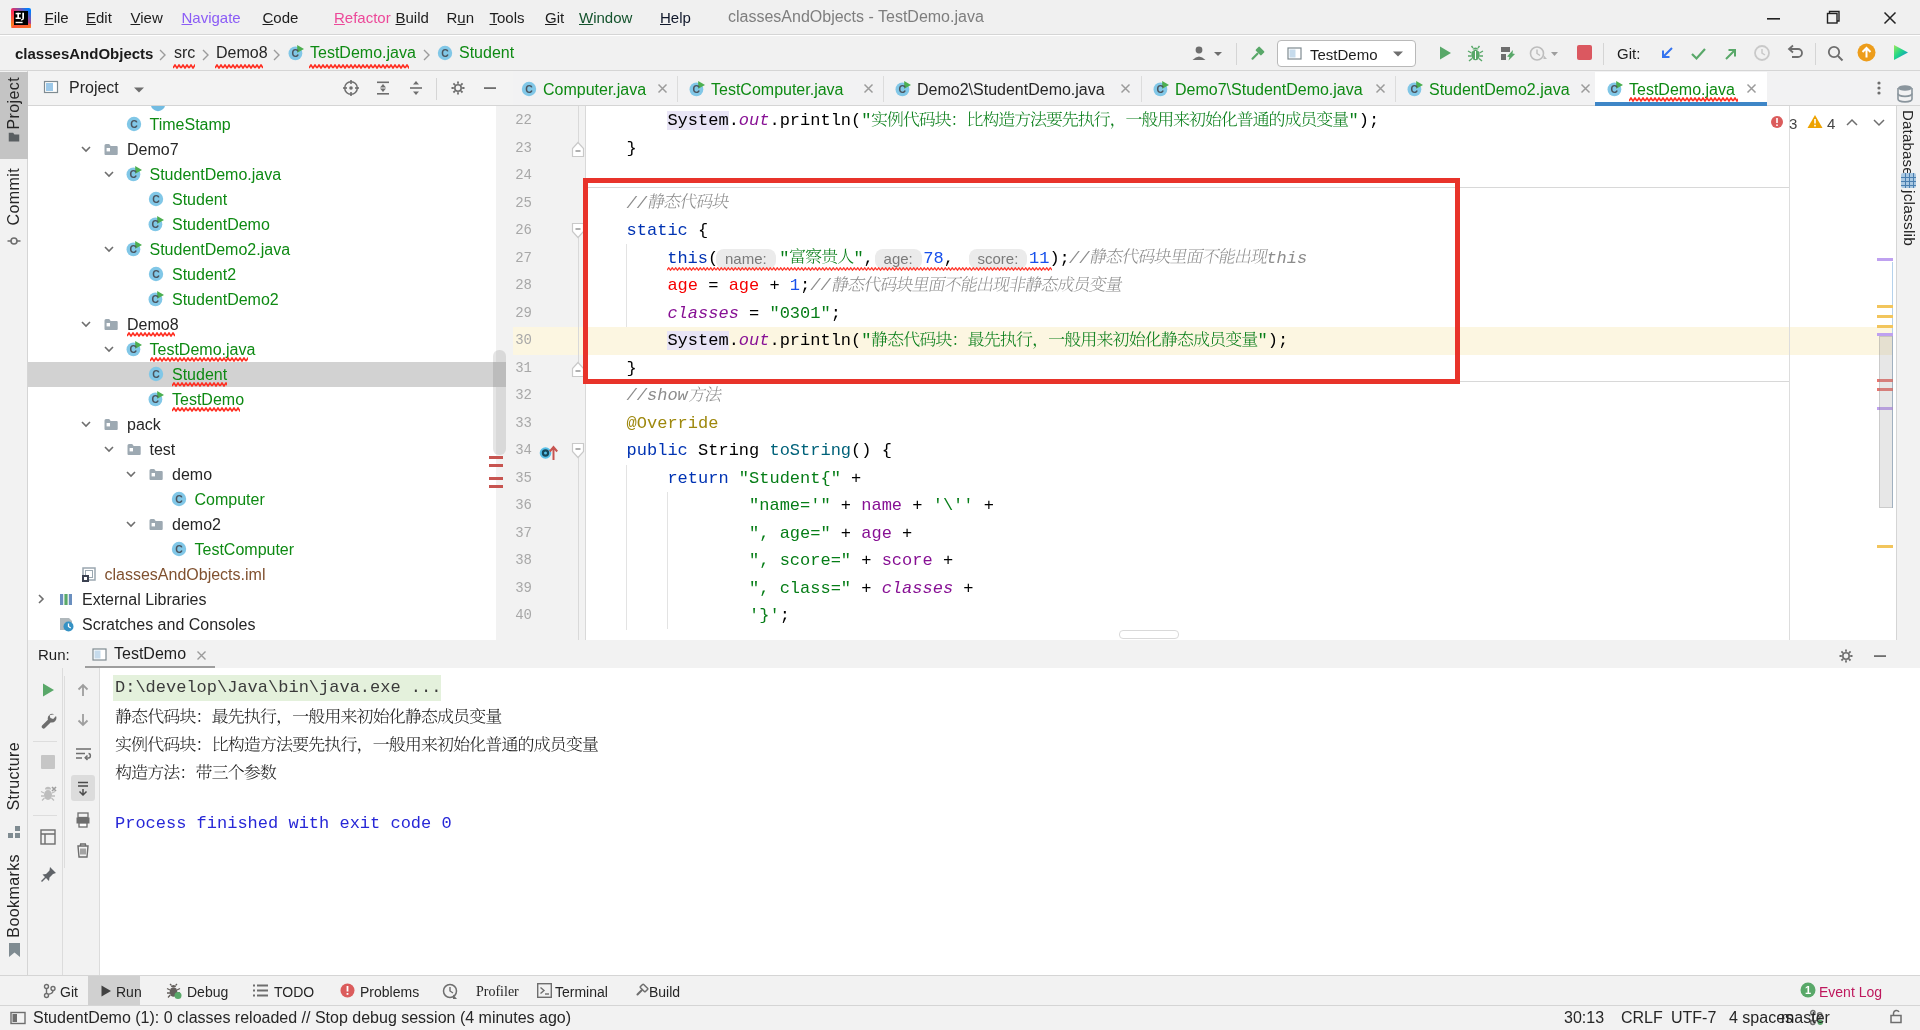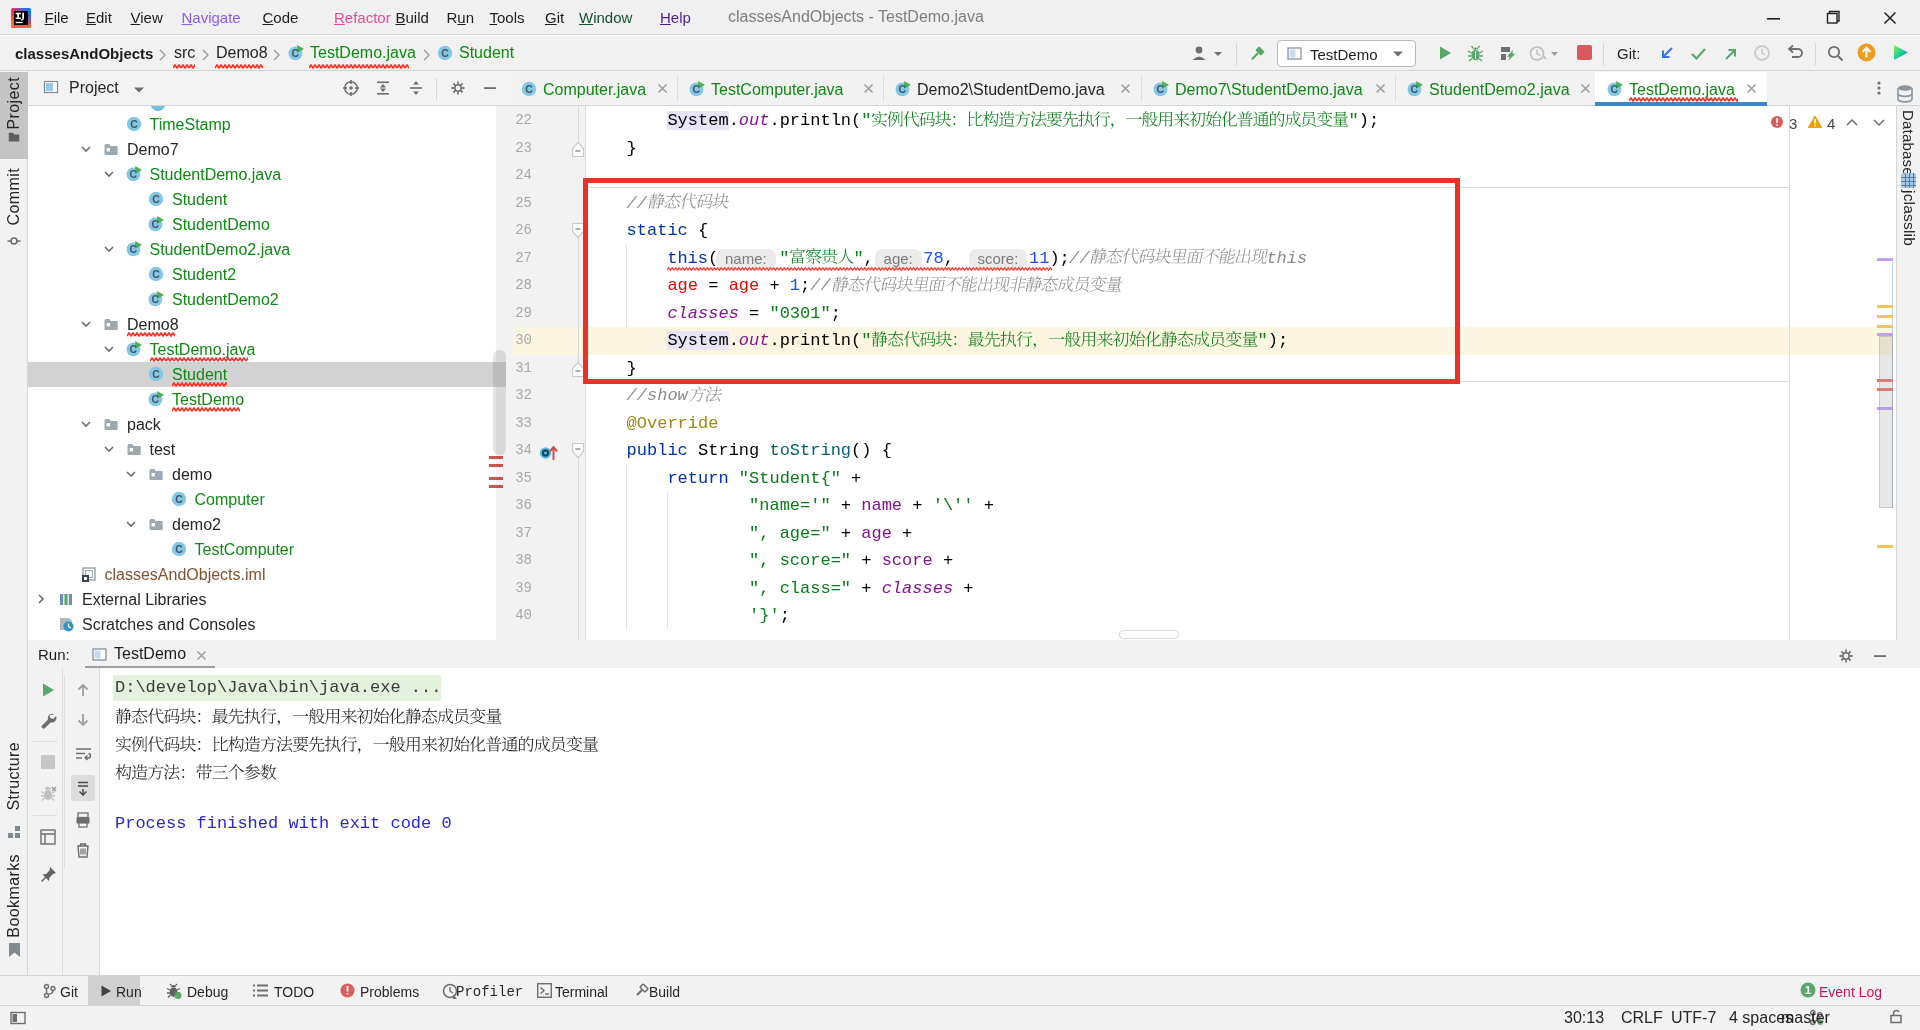--- a/index.html
+++ b/index.html
@@ -114,7 +114,7 @@
     <div class="a ui" style="left:489.5px;top:9px;color:#1D1D1D"><span style="text-decoration:underline">T</span>ools</div>
     <div class="a ui" style="left:545px;top:9px;color:#1D1D1D"><span style="text-decoration:underline">G</span>it</div>
     <div class="a ui" style="left:579px;top:9px;color:#14532d"><span style="text-decoration:underline">W</span>indow</div>
-    <div class="a ui" style="left:660px;top:9px;color:#4c1d95"><span style="text-decoration:underline">H</span>elp</div>
+    <div class="a ui" style="left:660px;top:9px;color:#0f172a"><span style="text-decoration:underline">H</span>elp</div>
     <div class="a ui" style="left:728px;top:8px;color:#7E7E7E;font-size:16px">classesAndObjects - TestDemo.java</div>
     <svg class="a" style="left:1767px;top:10px" width="140" height="16" viewBox="0 0 140 16">
       <rect x="0" y="8" width="13" height="1.6" fill="#222"></rect>

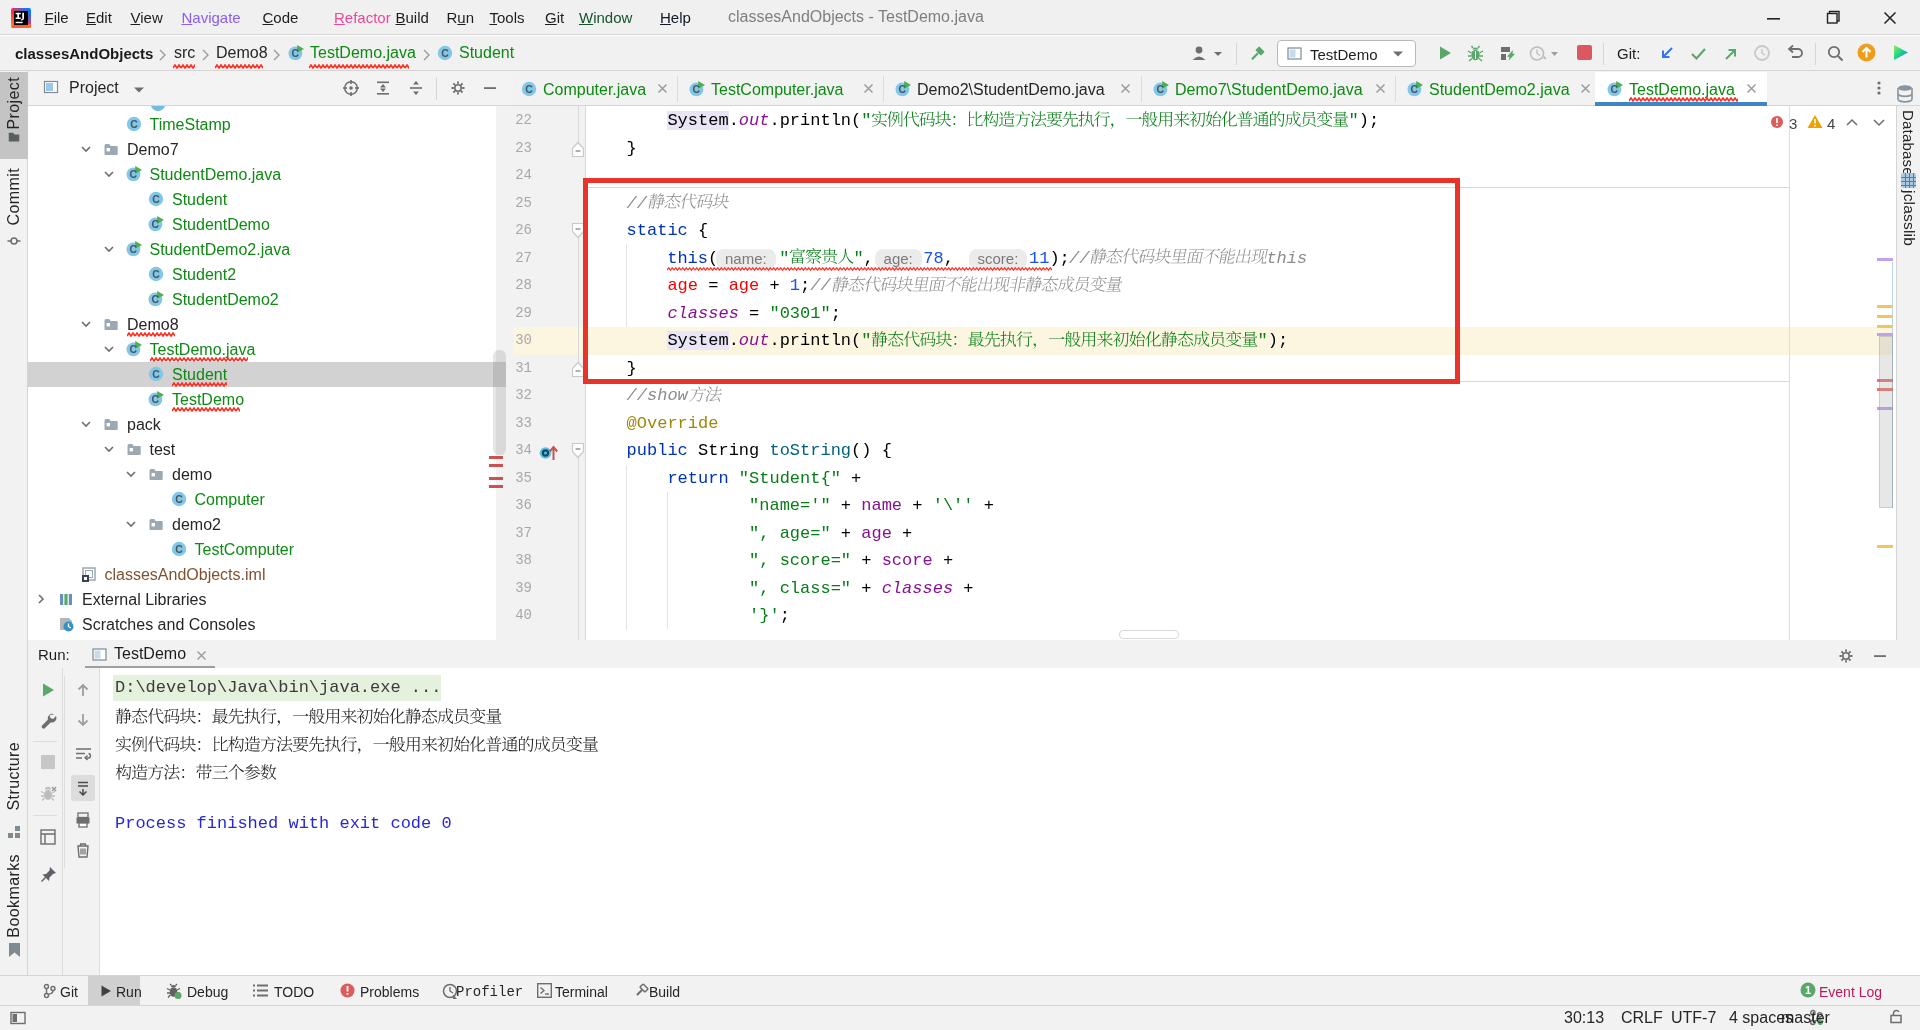--- a/index.html
+++ b/index.html
@@ -984,7 +984,7 @@
       <path d="M8 4 v4 l3 2" stroke="#6E6E6E" stroke-width="1.4" fill="none"></path>
       <path d="M11 11.5 l4 4.5 l-4 0" fill="#6E6E6E"></path>
     </svg>
-    <div class="a" style="left:456px;top:984px;font-family:Liberation Mono, monospace;font-size:14px;color:#262626">Profiler</div>
+    <div class="a" style="left:476px;top:984px;font-family:Liberation Serif, serif;font-size:14px;color:#262626">Profiler</div>
     <svg class="a" style="left:537px;top:983px" width="15" height="15">
       <rect x="0.7" y="0.7" width="13.6" height="13.6" fill="none" stroke="#6E6E6E" stroke-width="1.4"></rect>
       <path d="M3.5 4.5 L7 7.5 L3.5 10.5" fill="none" stroke="#6E6E6E" stroke-width="1.4"></path>

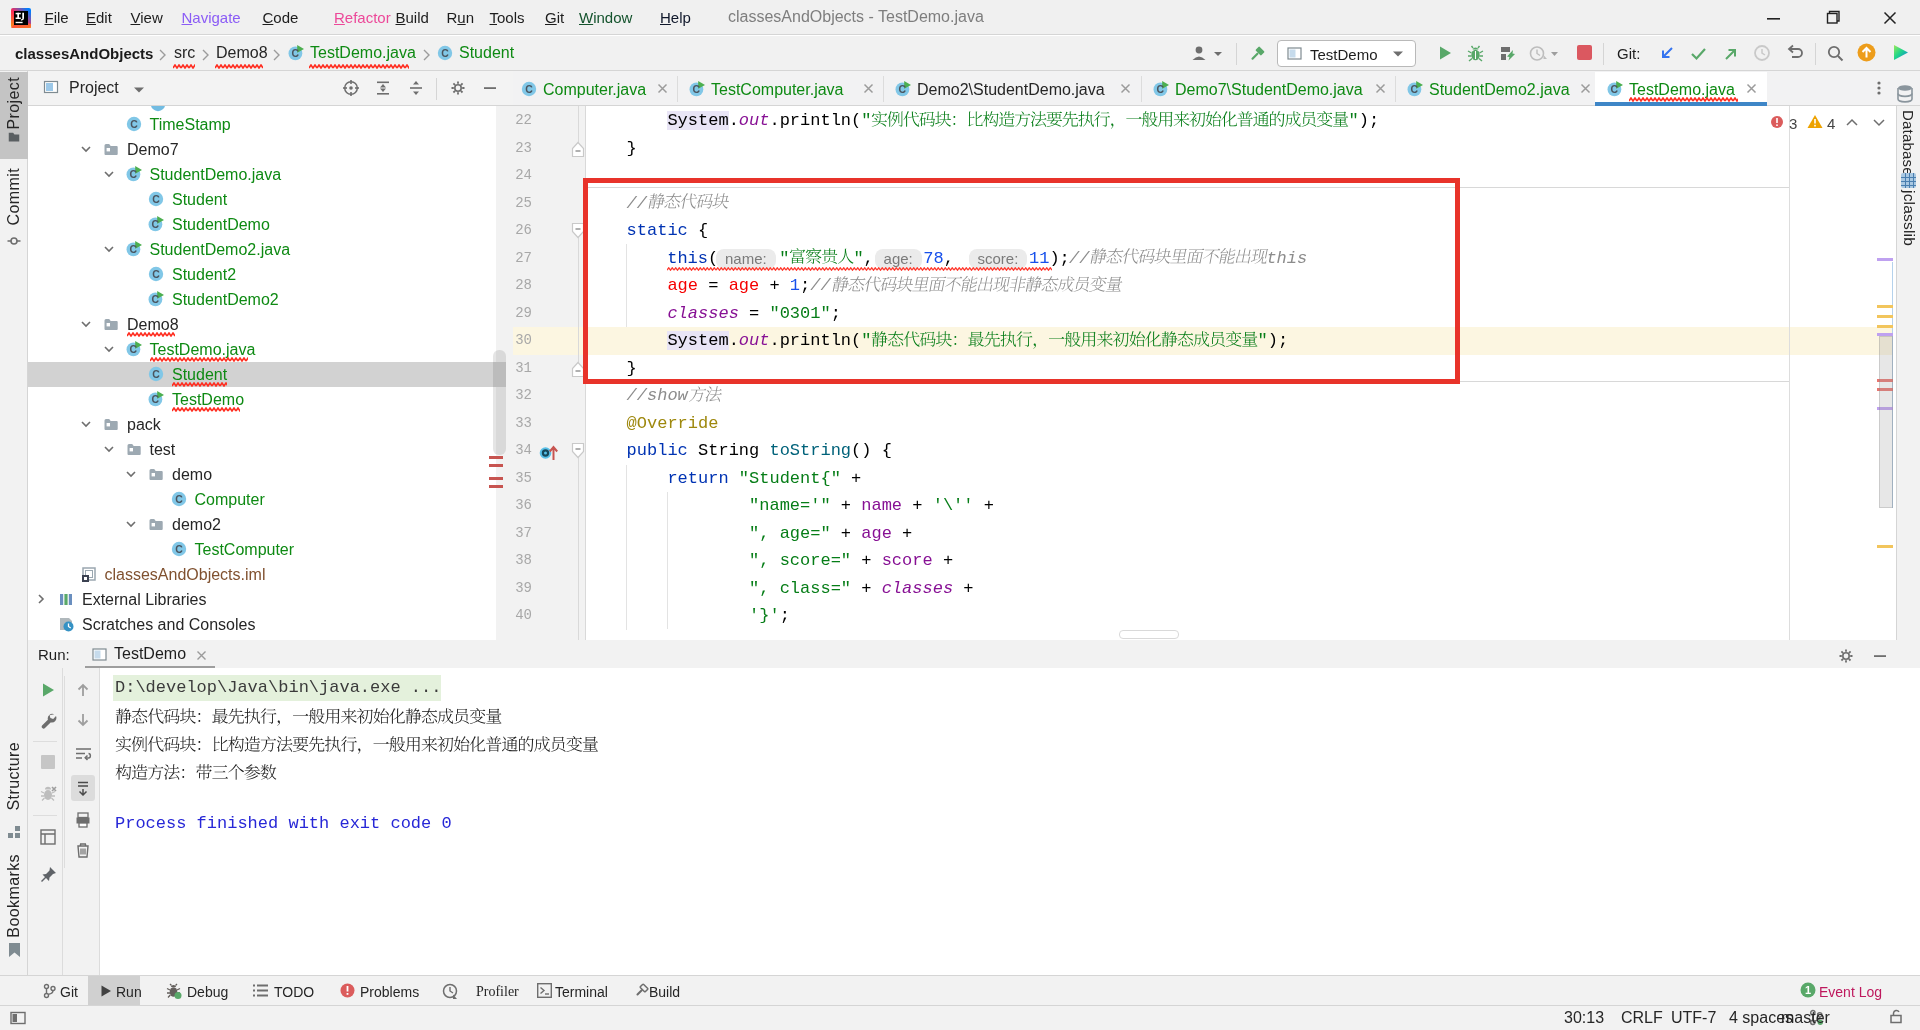--- a/index.html
+++ b/index.html
@@ -1008,6 +1008,7 @@
       <rect x="1" y="2.5" width="14" height="11" fill="none" stroke="#6E6E6E" stroke-width="1.4"></rect>
       <rect x="2.5" y="4" width="4.5" height="8" fill="#6E6E6E"></rect>
     </svg>
+    <div class="a" style="left:33px;top:1009px;font-family:'Liberation Sans',sans-serif;font-size:16px;color:#262626">StudentDemo (1): 0 classes reloaded // Stop debug session (4 minutes ago)</div>
     <div class="a" style="left:1564px;top:1009px;font-family:'Liberation Sans',sans-serif;font-size:16px;color:#262626">30:13</div>
     <div class="a" style="left:1621px;top:1009px;font-family:'Liberation Sans',sans-serif;font-size:16px;color:#262626">CRLF</div>
     <div class="a" style="left:1671px;top:1009px;font-family:'Liberation Sans',sans-serif;font-size:16px;color:#262626">UTF-7</div>

